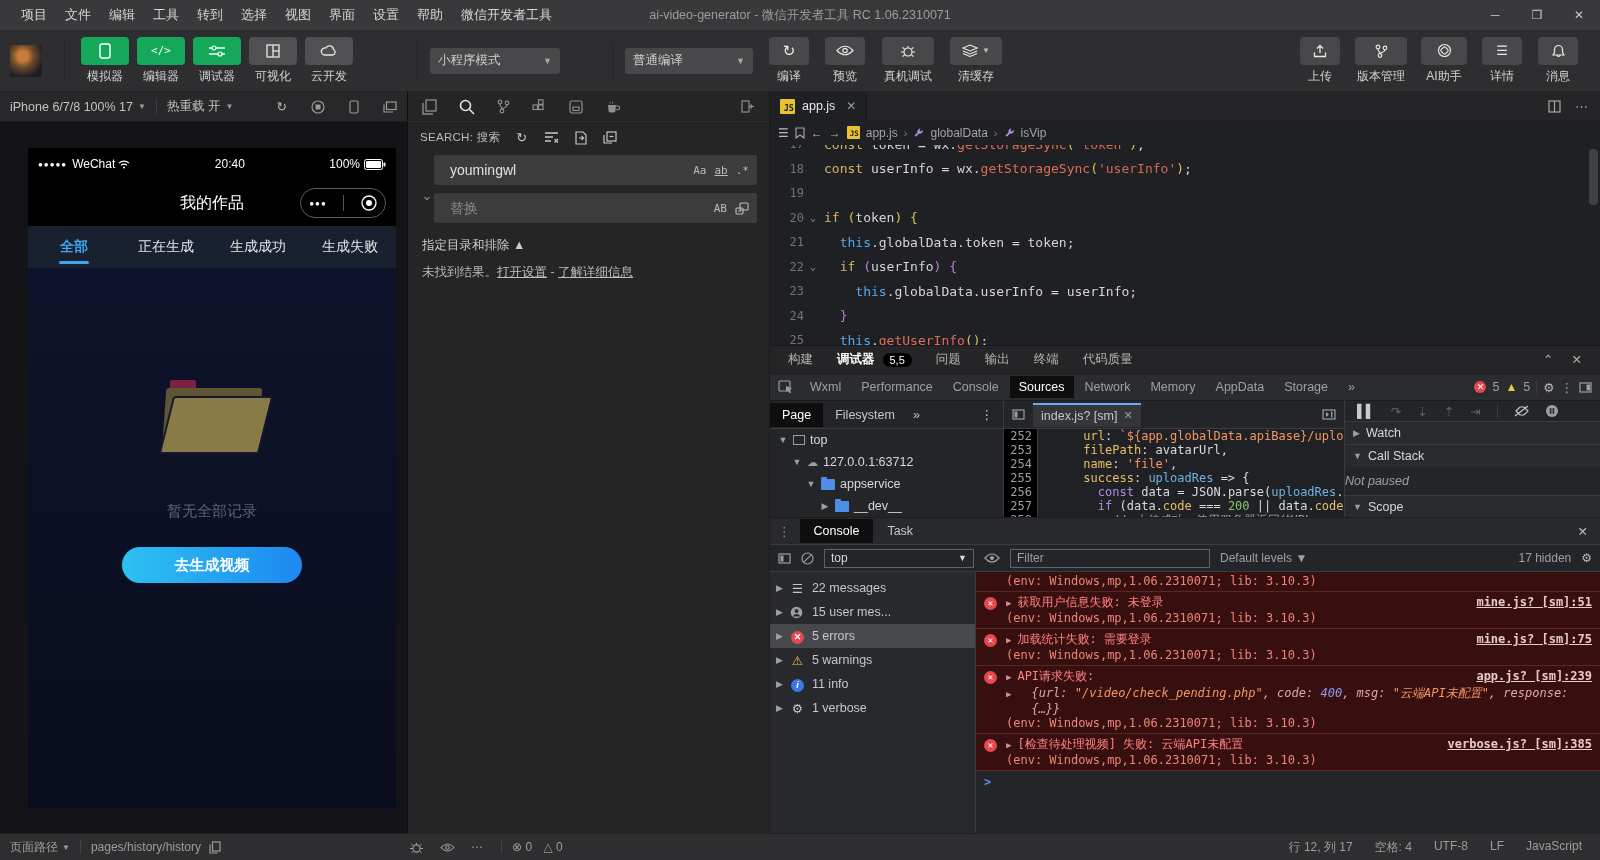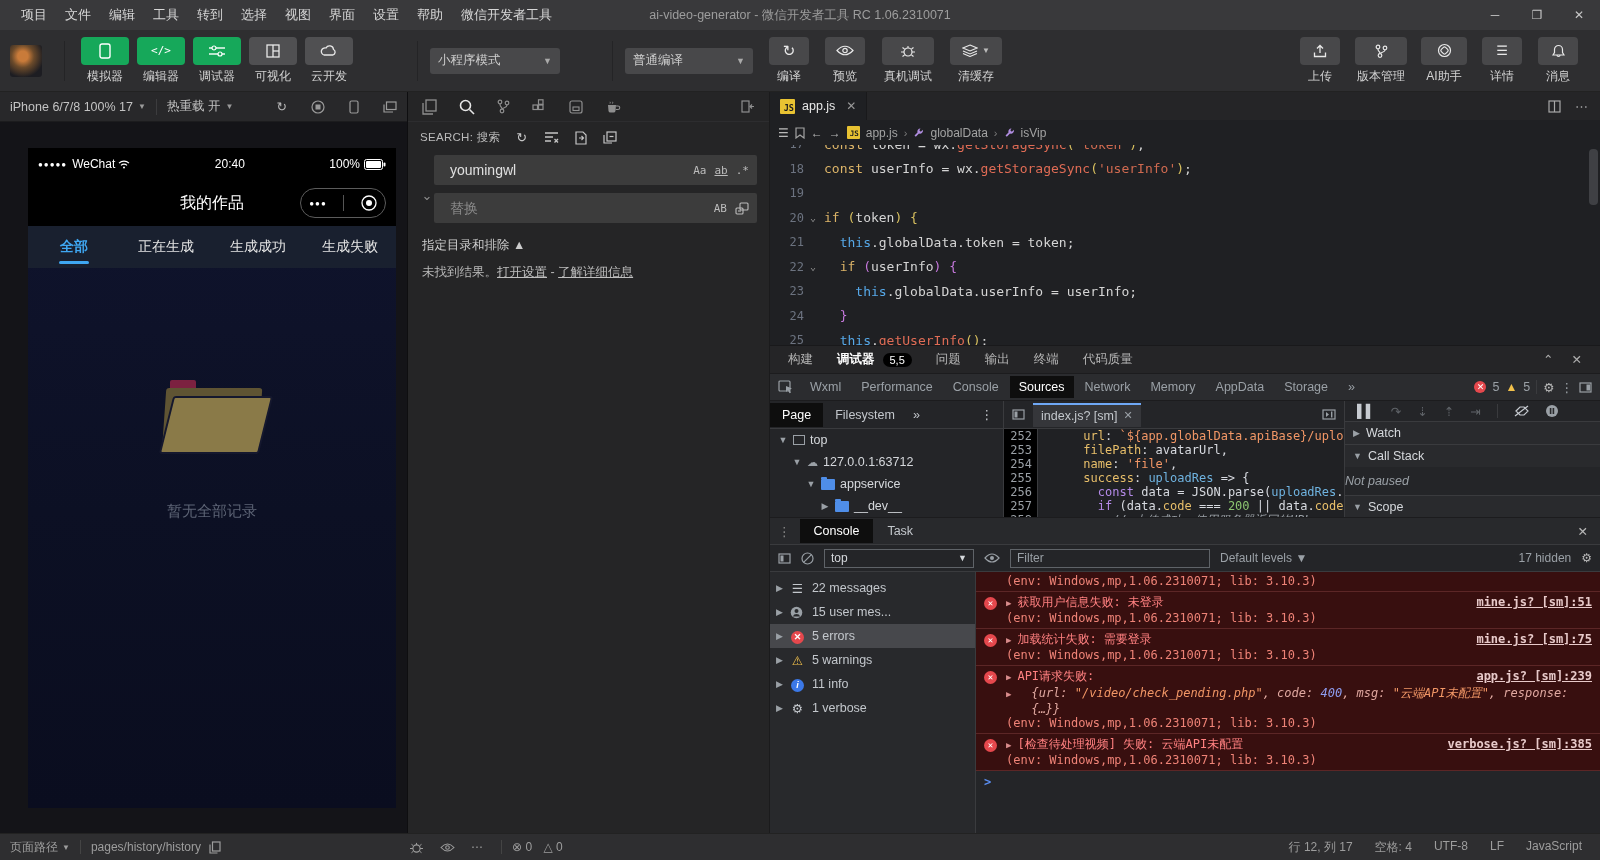--- a/index.html
+++ b/index.html
@@ -449,6 +449,7 @@
             <div class="front"></div>
         </div>
         <div class="empty-txt">暂无全部记录</div>
+        <button class="cta">去生成视频</button>
 
       </div>
     </div>

